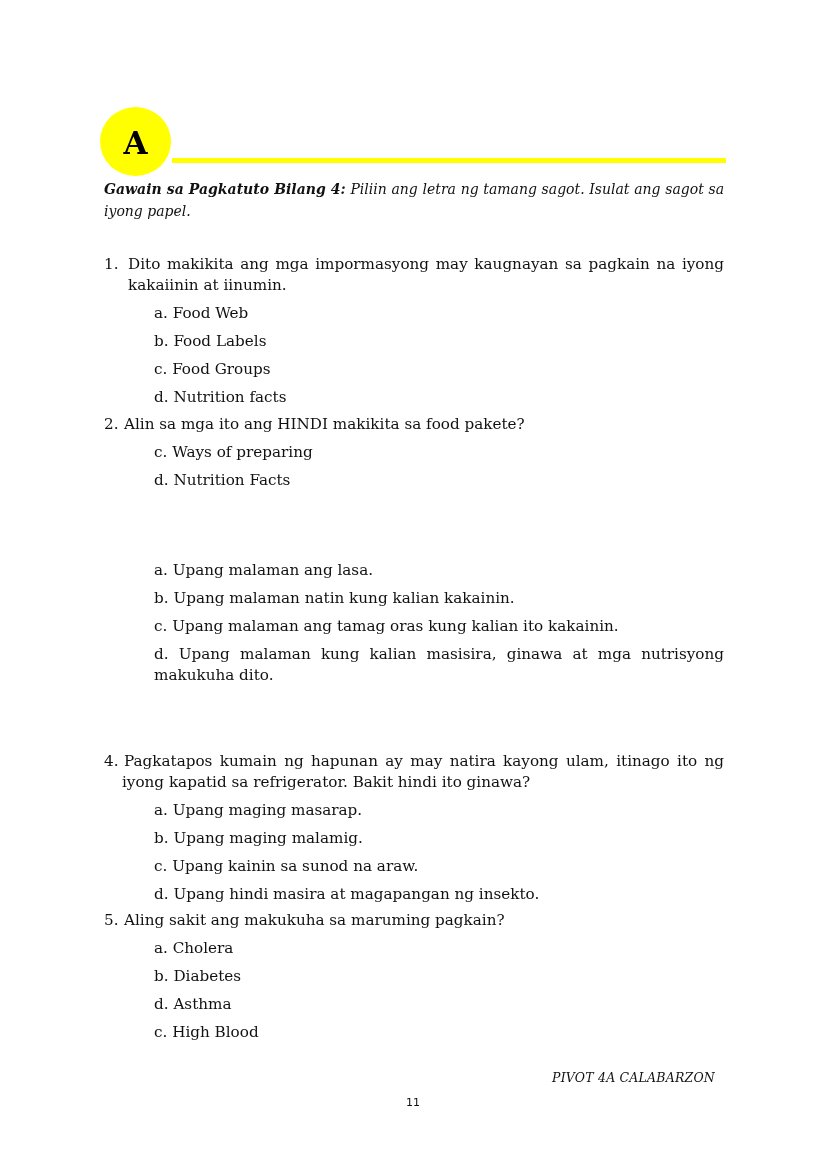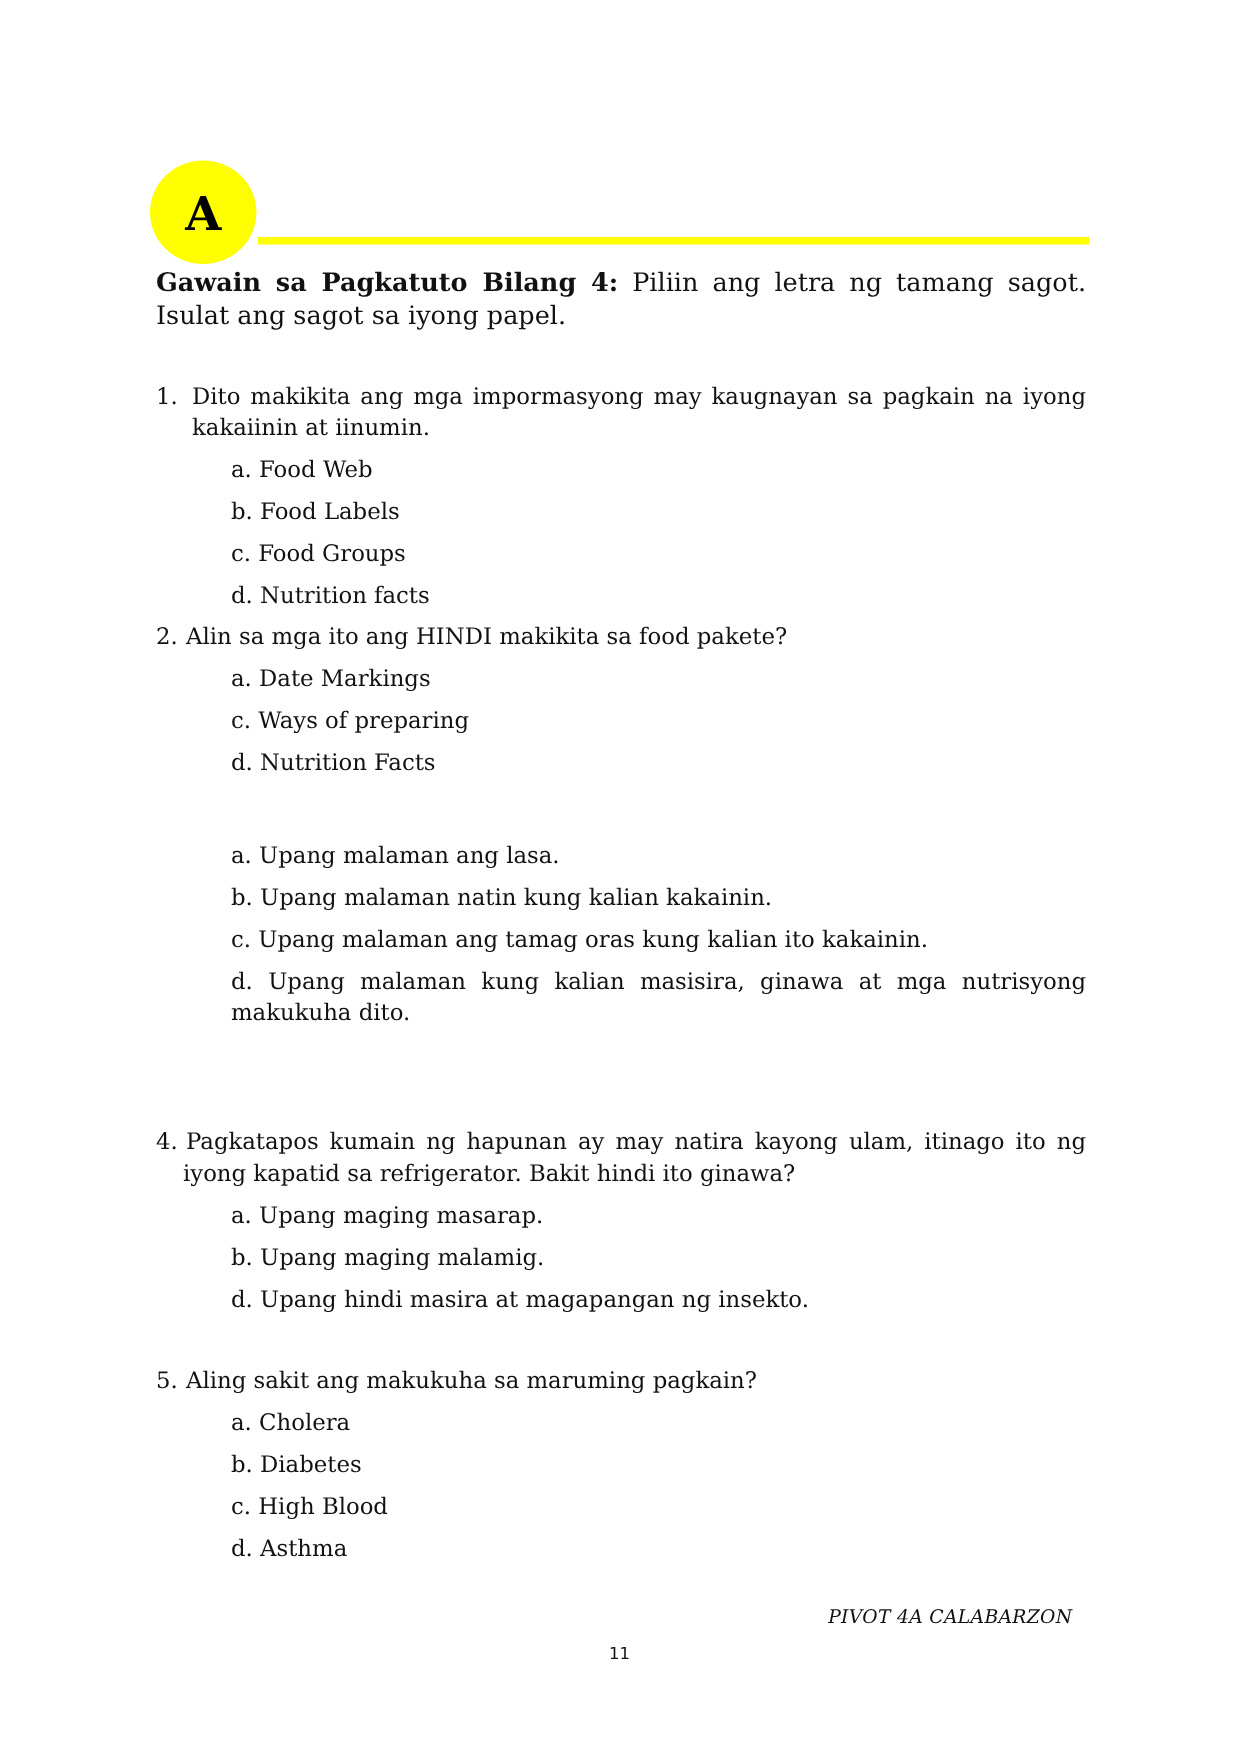--- a/index.html
+++ b/index.html
@@ -9,8 +9,8 @@
            border-radius: 50%; background: #ffff00; display: flex; align-items: center; justify-content: center; }
   .badge span { font-family: "DejaVu Serif", serif; font-weight: bold; font-size: 31px; color: #000; margin-top: 2px; }
   .rule { position: absolute; left: 172px; top: 158px; width: 554px; height: 5px; background: #ffff00; }
-  .instr { position: absolute; left: 104px; top: 178px; width: 620px; font-size: 17px; line-height: 22px;
-           text-align: justify; }
+  .instr { position: absolute; left: 104px; top: 178px; width: 620px; font-size: 14px; line-height: 22px;
+           text-align: justify; font-style: italic; }
   .instr b { font-weight: bold; }
   .q { position: absolute; left: 104px; width: 620px; font-size: 15.2px; line-height: 21px; }
   .q .stem { padding-left: 24px; text-indent: -24px; text-align: justify; }

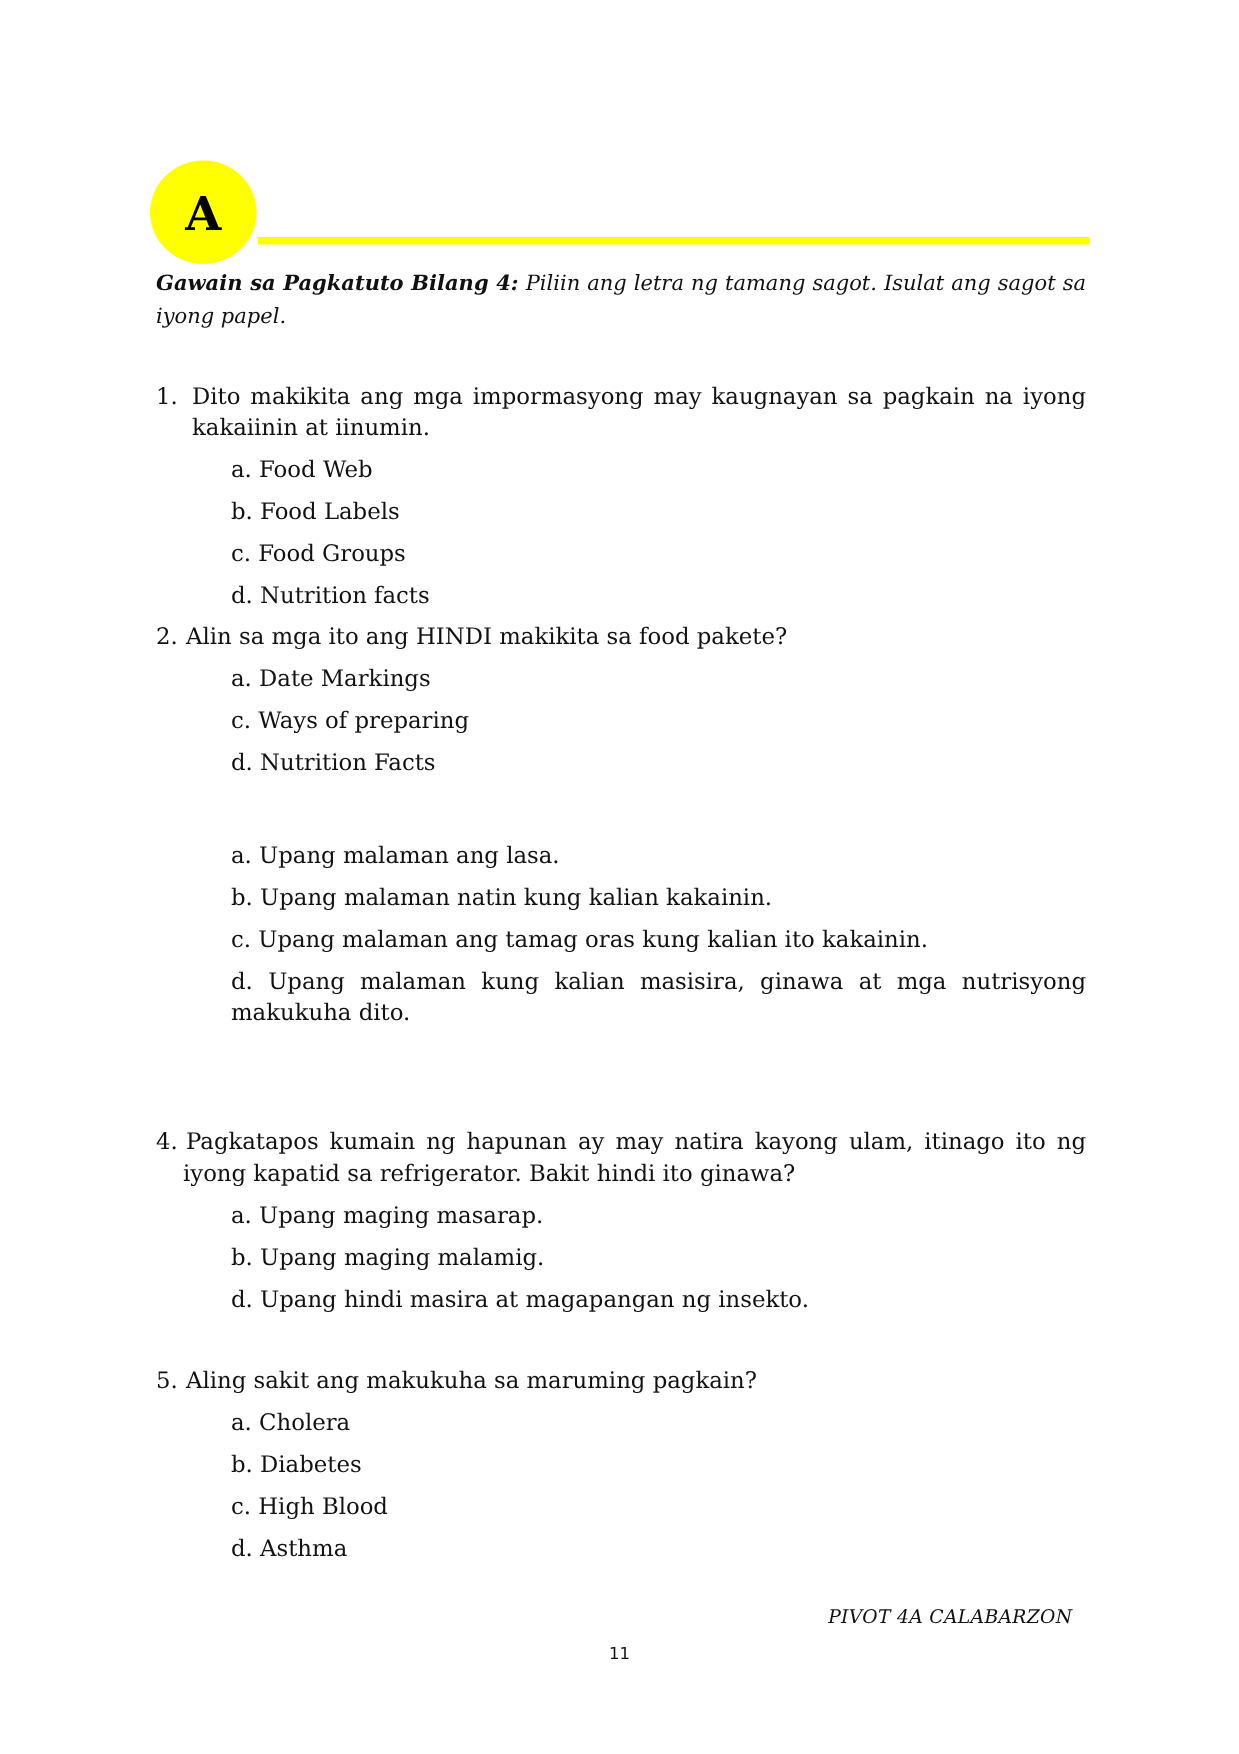--- a/index.html
+++ b/index.html
@@ -48,7 +48,6 @@
 <div class="q" style="top:414px;">
   <div class="stem tight"><span class="num">2.</span><span>Alin sa mga ito ang HINDI makikita sa food pakete?</span></div>
   <div style="height:3px"></div>
-  <div class="opt">a. Date Markings</div>
   <div class="opt">c. Ways of preparing</div>
   <div class="opt">d. Nutrition Facts</div>
 </div>

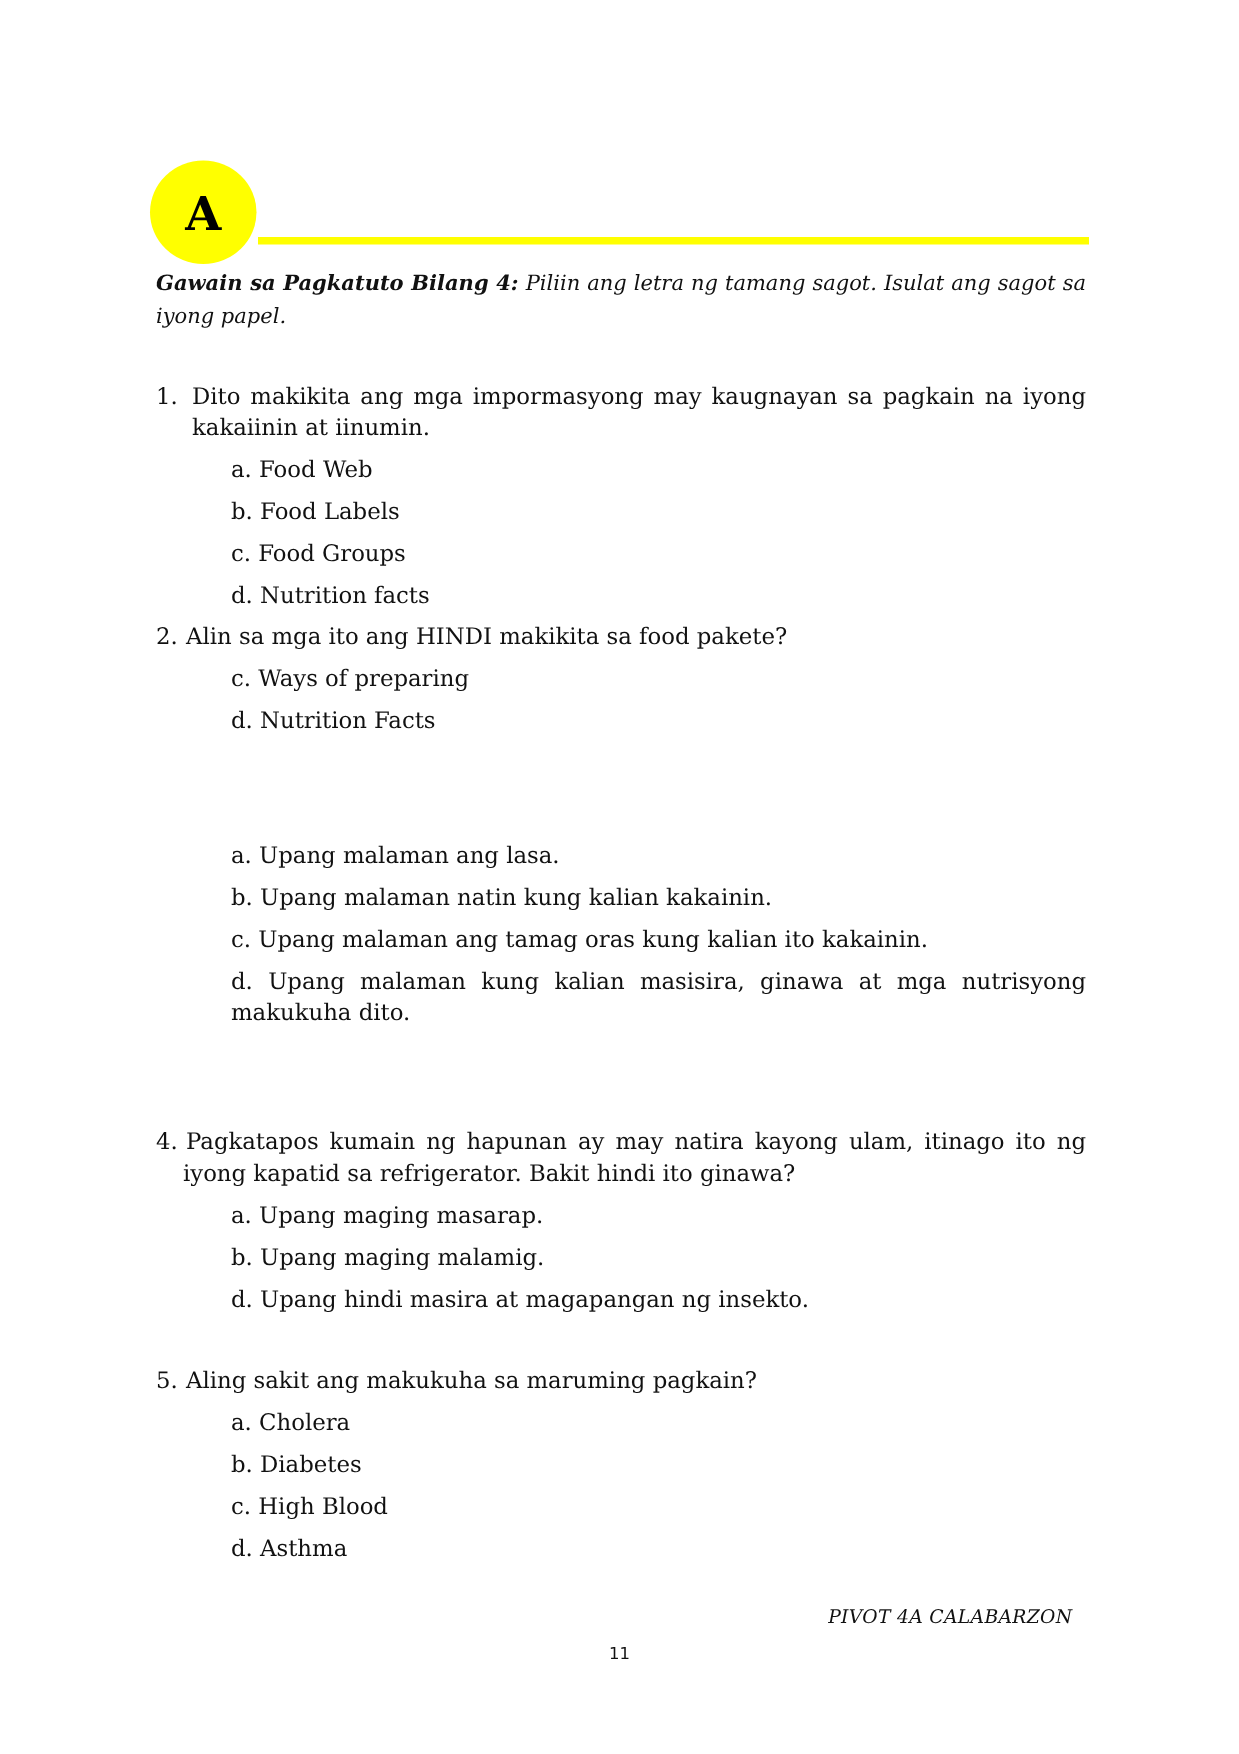--- a/index.html
+++ b/index.html
@@ -65,6 +65,7 @@
   <div style="height:3px"></div>
   <div class="opt">a. Upang maging masarap.</div>
   <div class="opt">b. Upang maging malamig.</div>
+  <div class="opt">c. Upang kainin sa sunod na araw.</div>
   <div class="opt">d. Upang hindi masira at magapangan ng insekto.</div>
 </div>
 

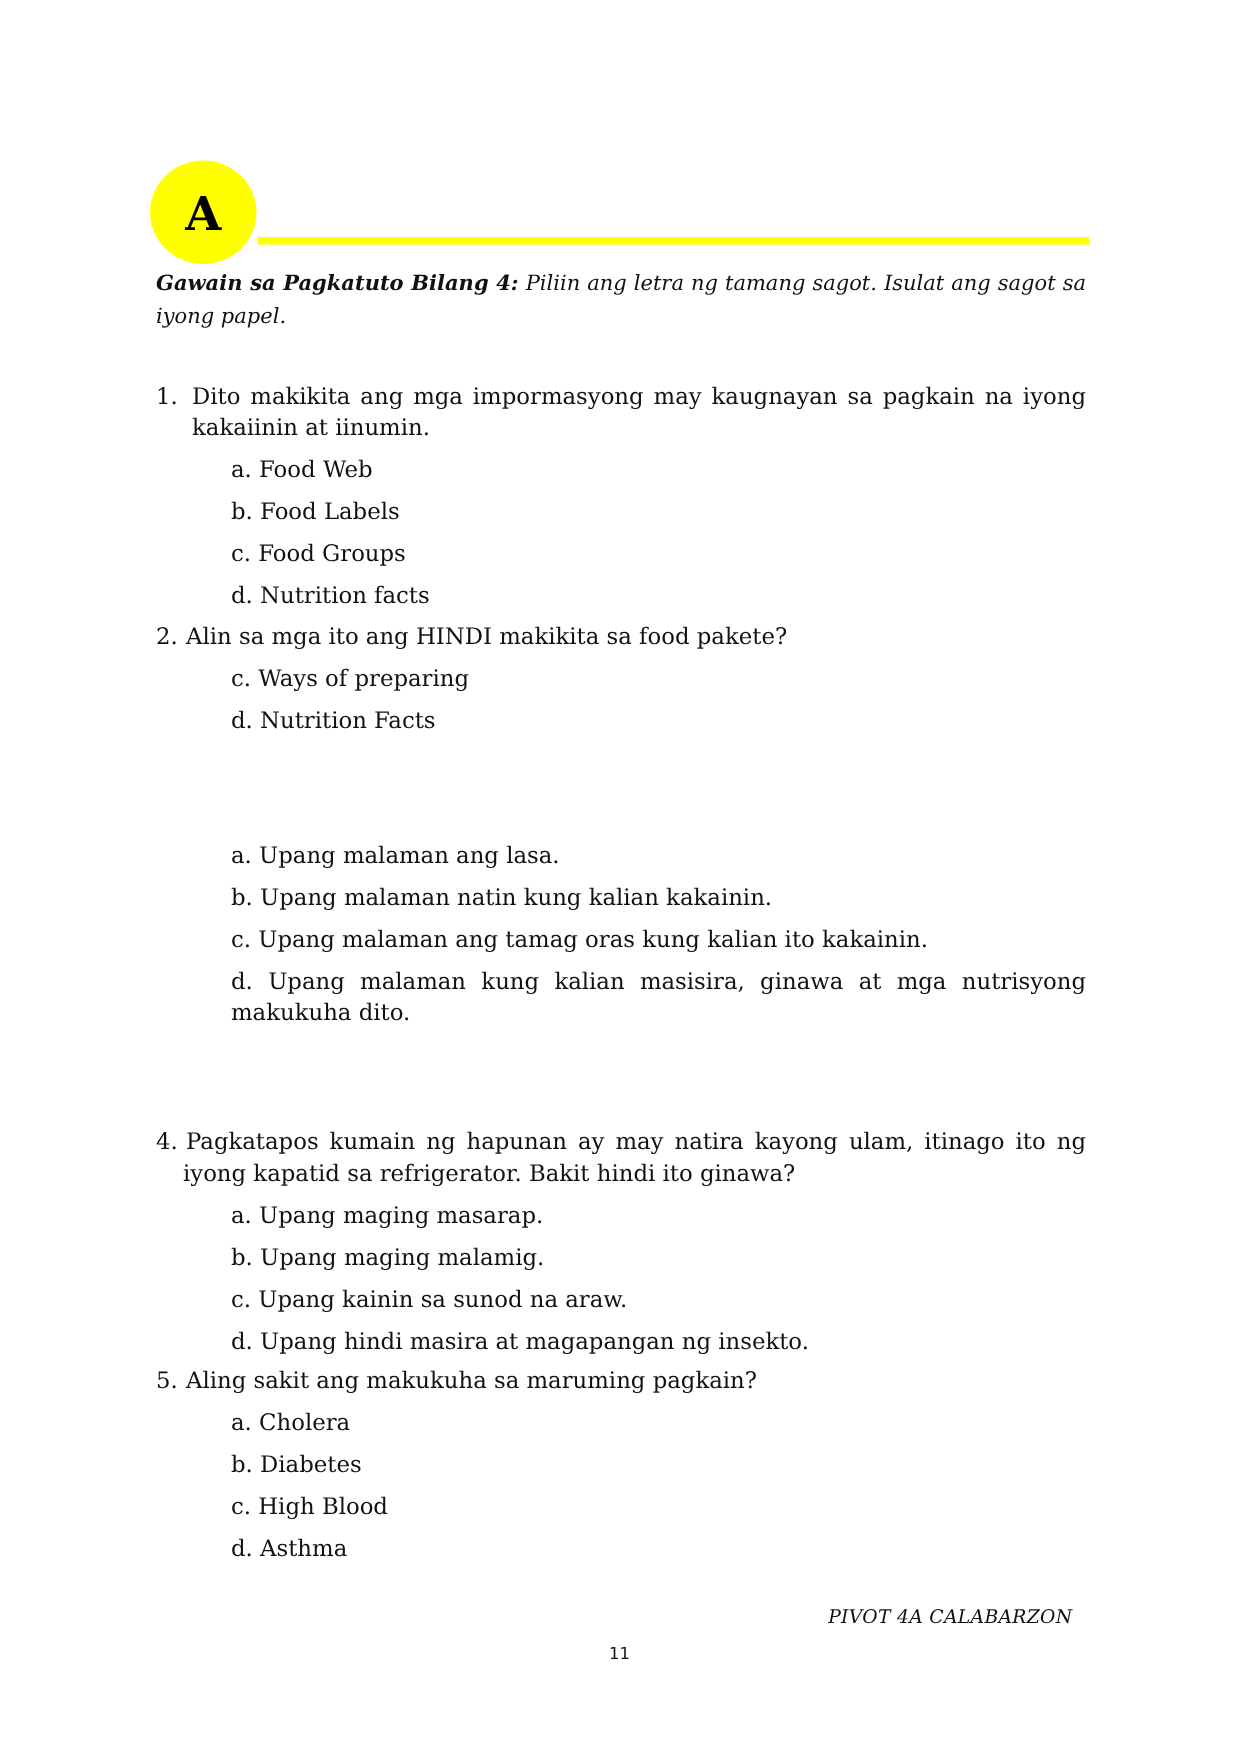--- a/index.html
+++ b/index.html
@@ -74,8 +74,8 @@
   <div style="height:3px"></div>
   <div class="opt">a. Cholera</div>
   <div class="opt">b. Diabetes</div>
+  <div class="opt">d. Asthma</div>
   <div class="opt">c. High Blood</div>
-  <div class="opt">d. Asthma</div>
 </div>
 
 <div class="footer">PIVOT 4A CALABARZON</div>

